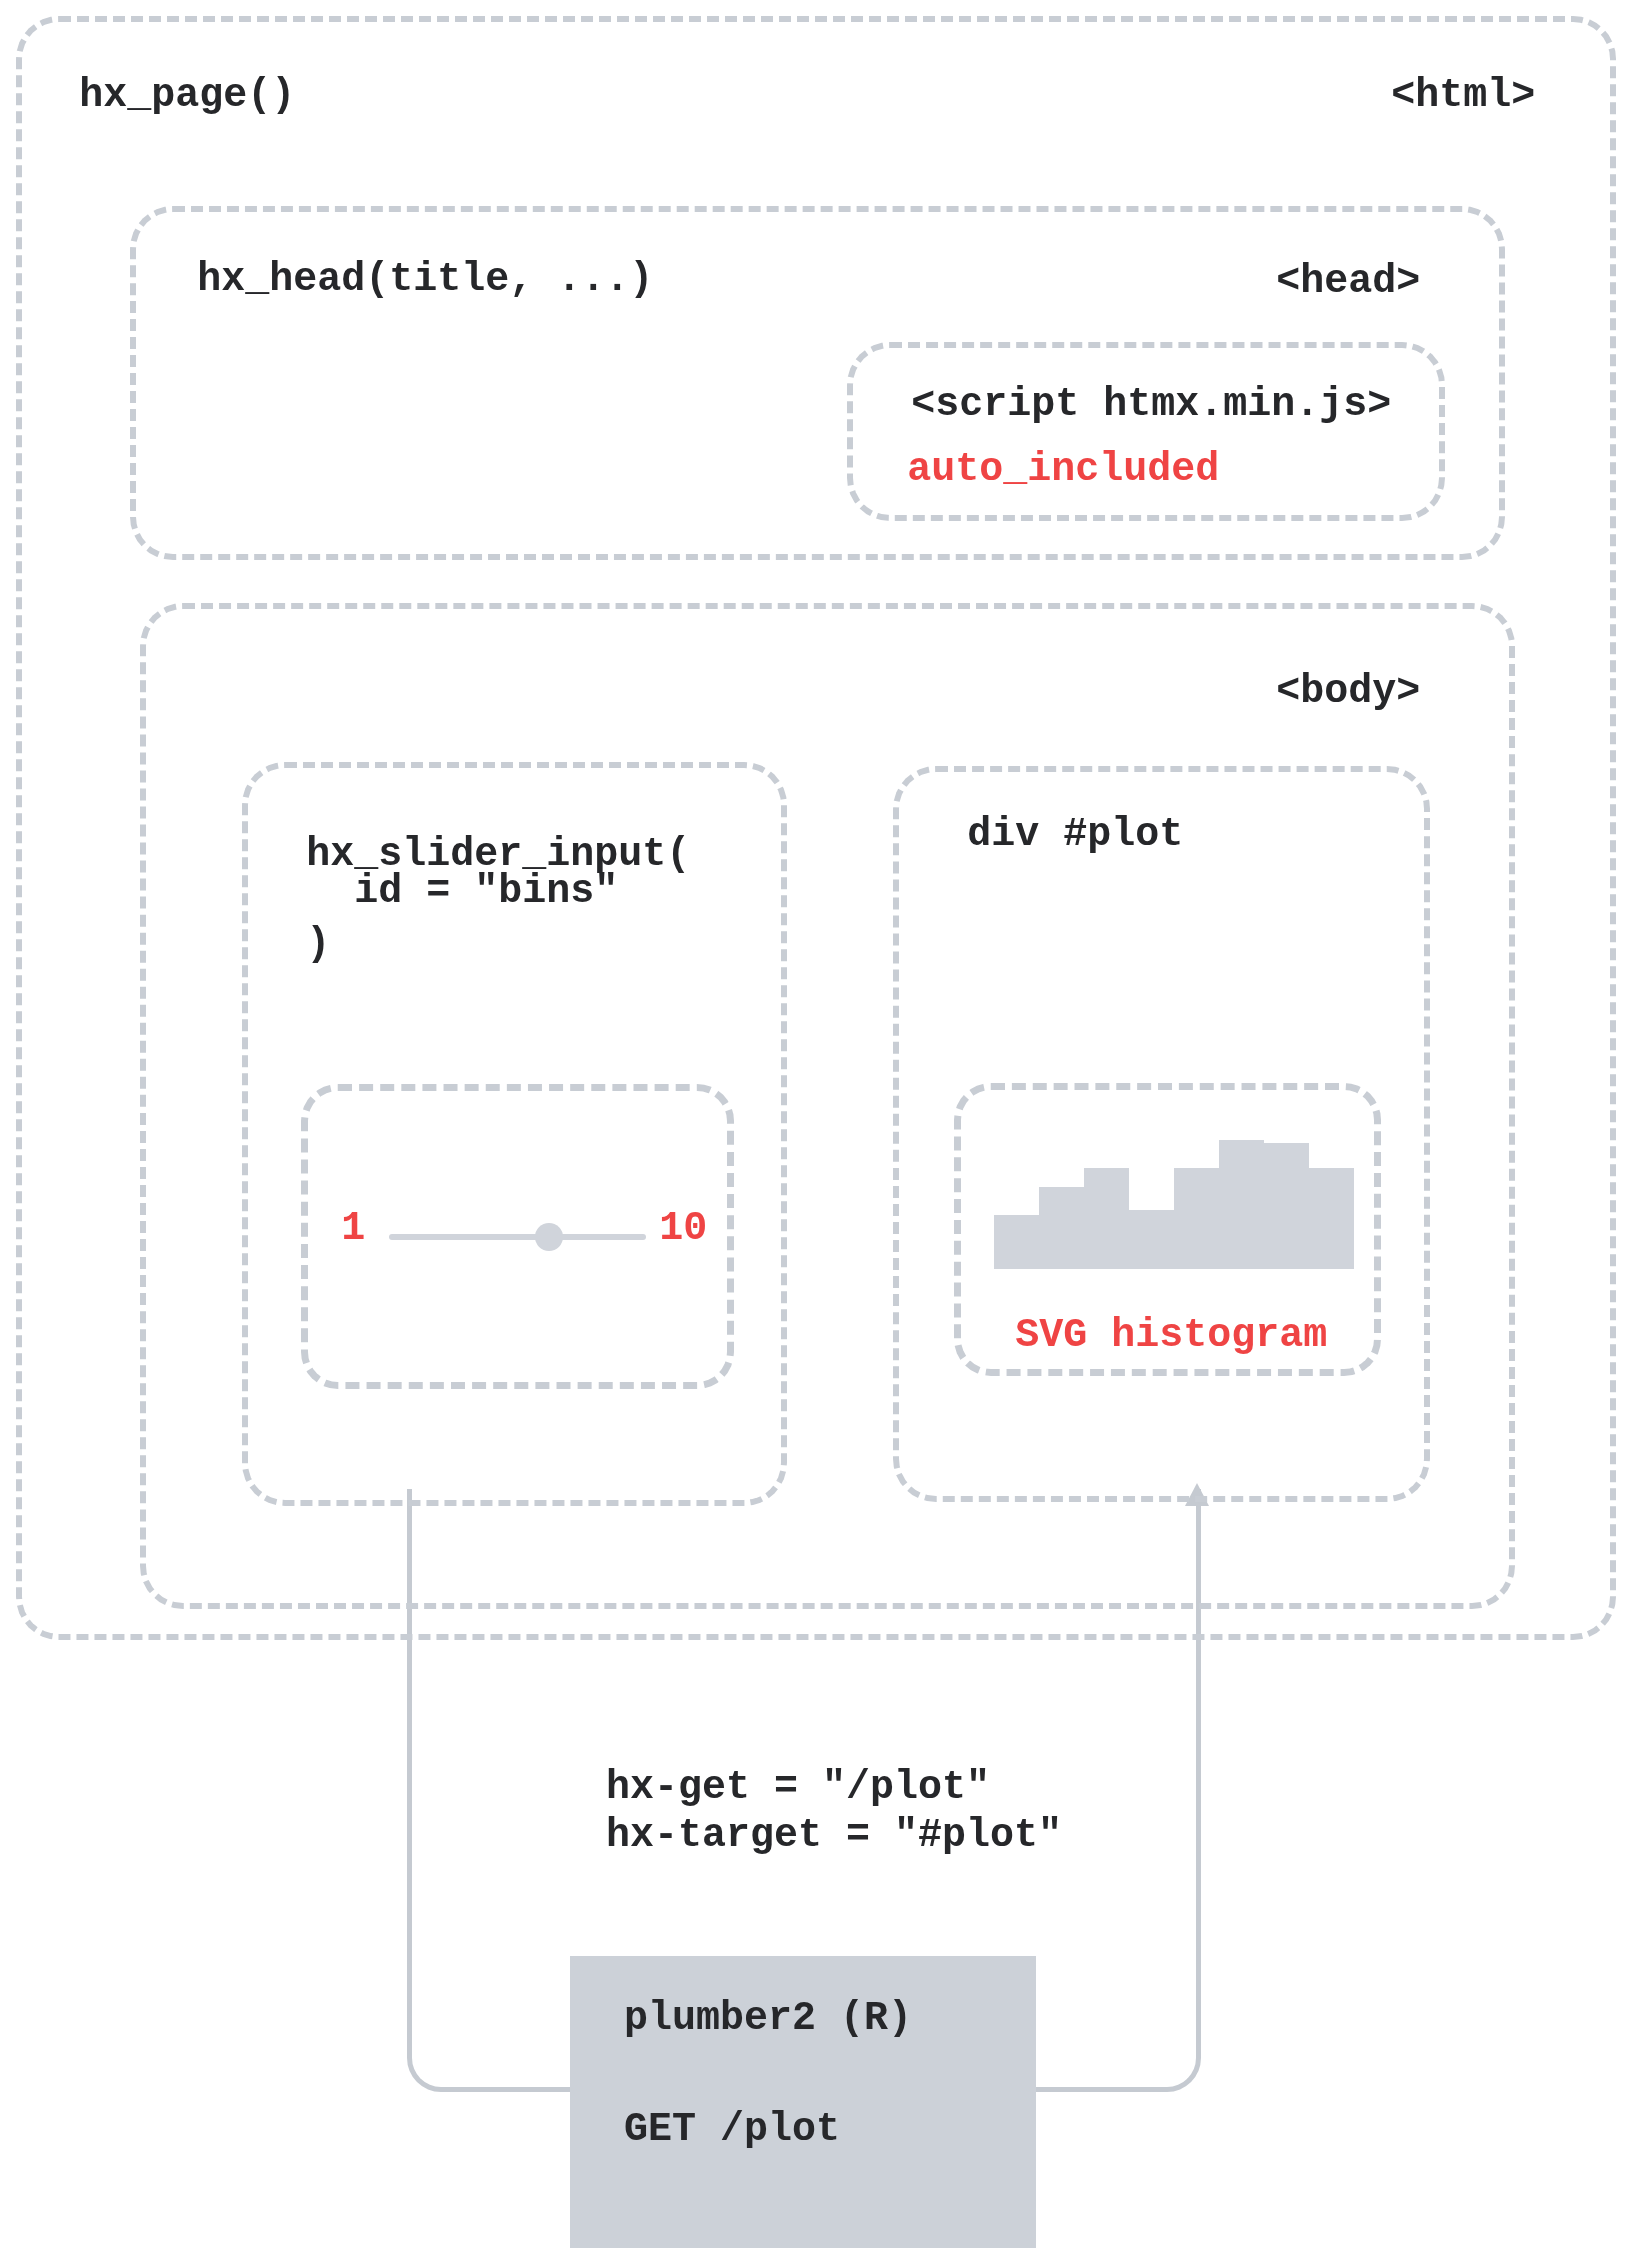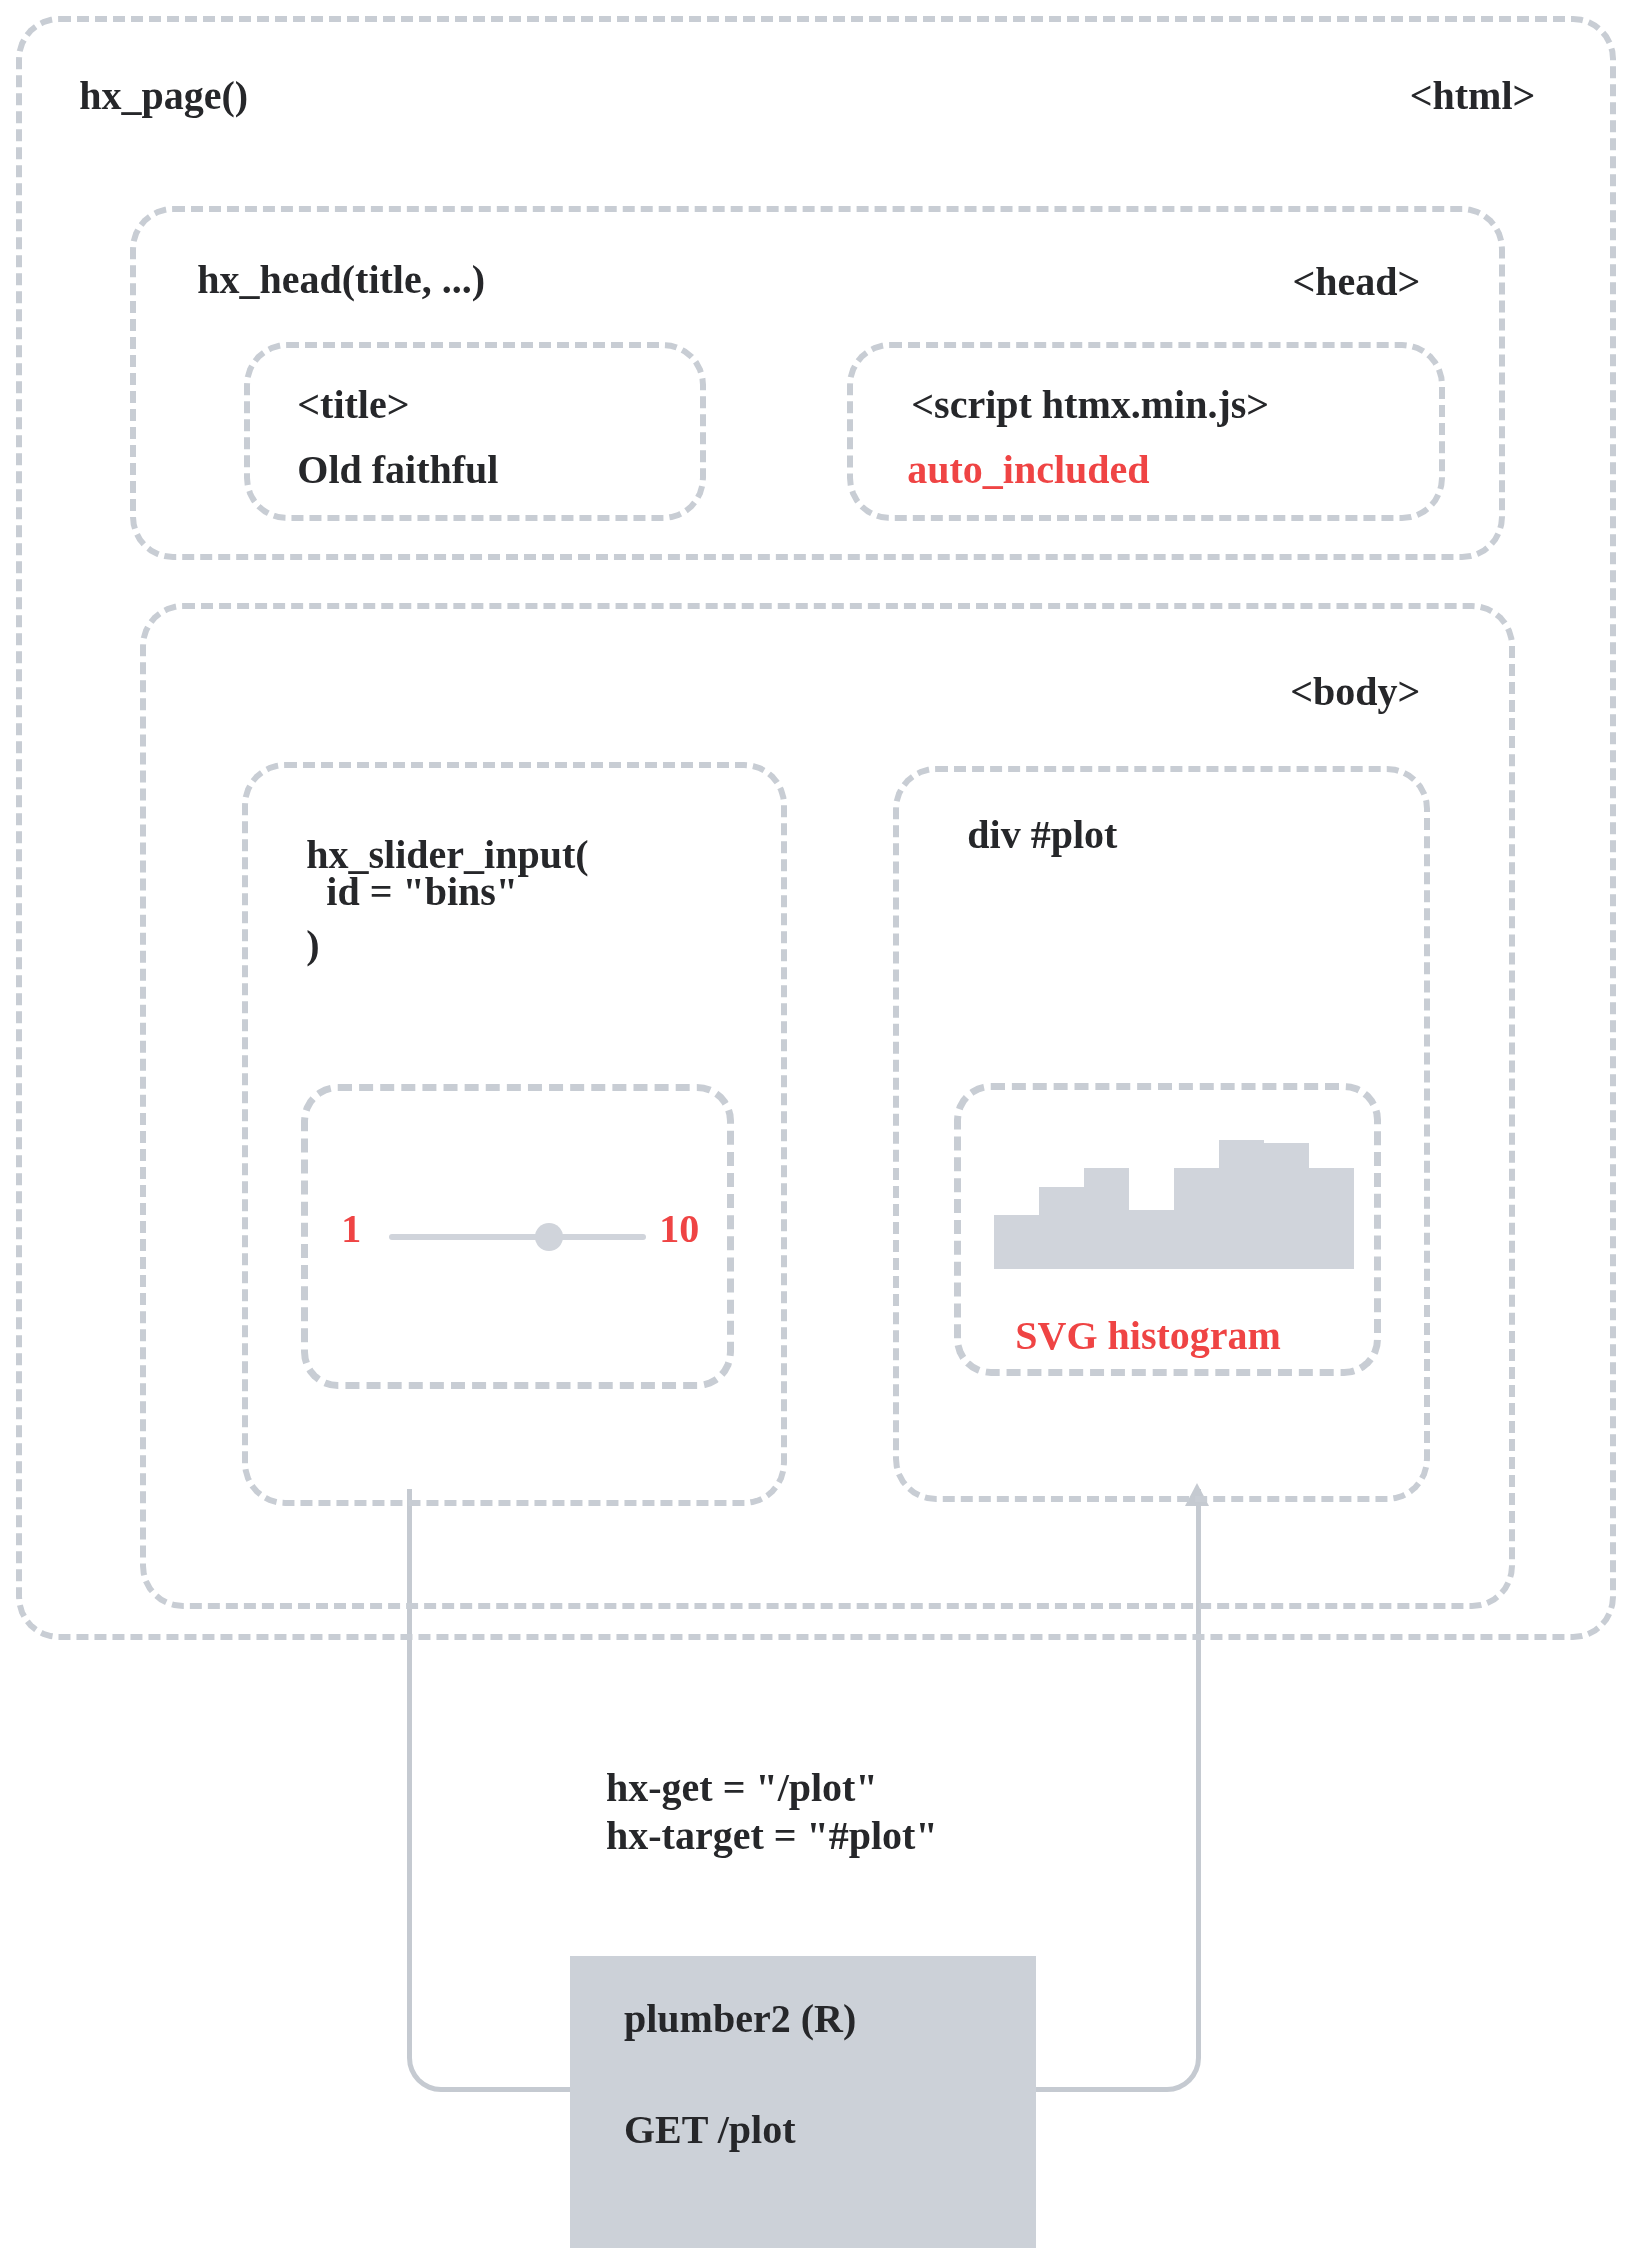--- a/index.html
+++ b/index.html
@@ -8,7 +8,7 @@
     width: 1627px;
     height: 2261px;
     background: #ffffff;
-    font-family: Liberation Serif, serif;
+    font-family: Liberation Mono, monospace;
     font-weight: 700;
     color: #26272a;
     overflow: hidden;

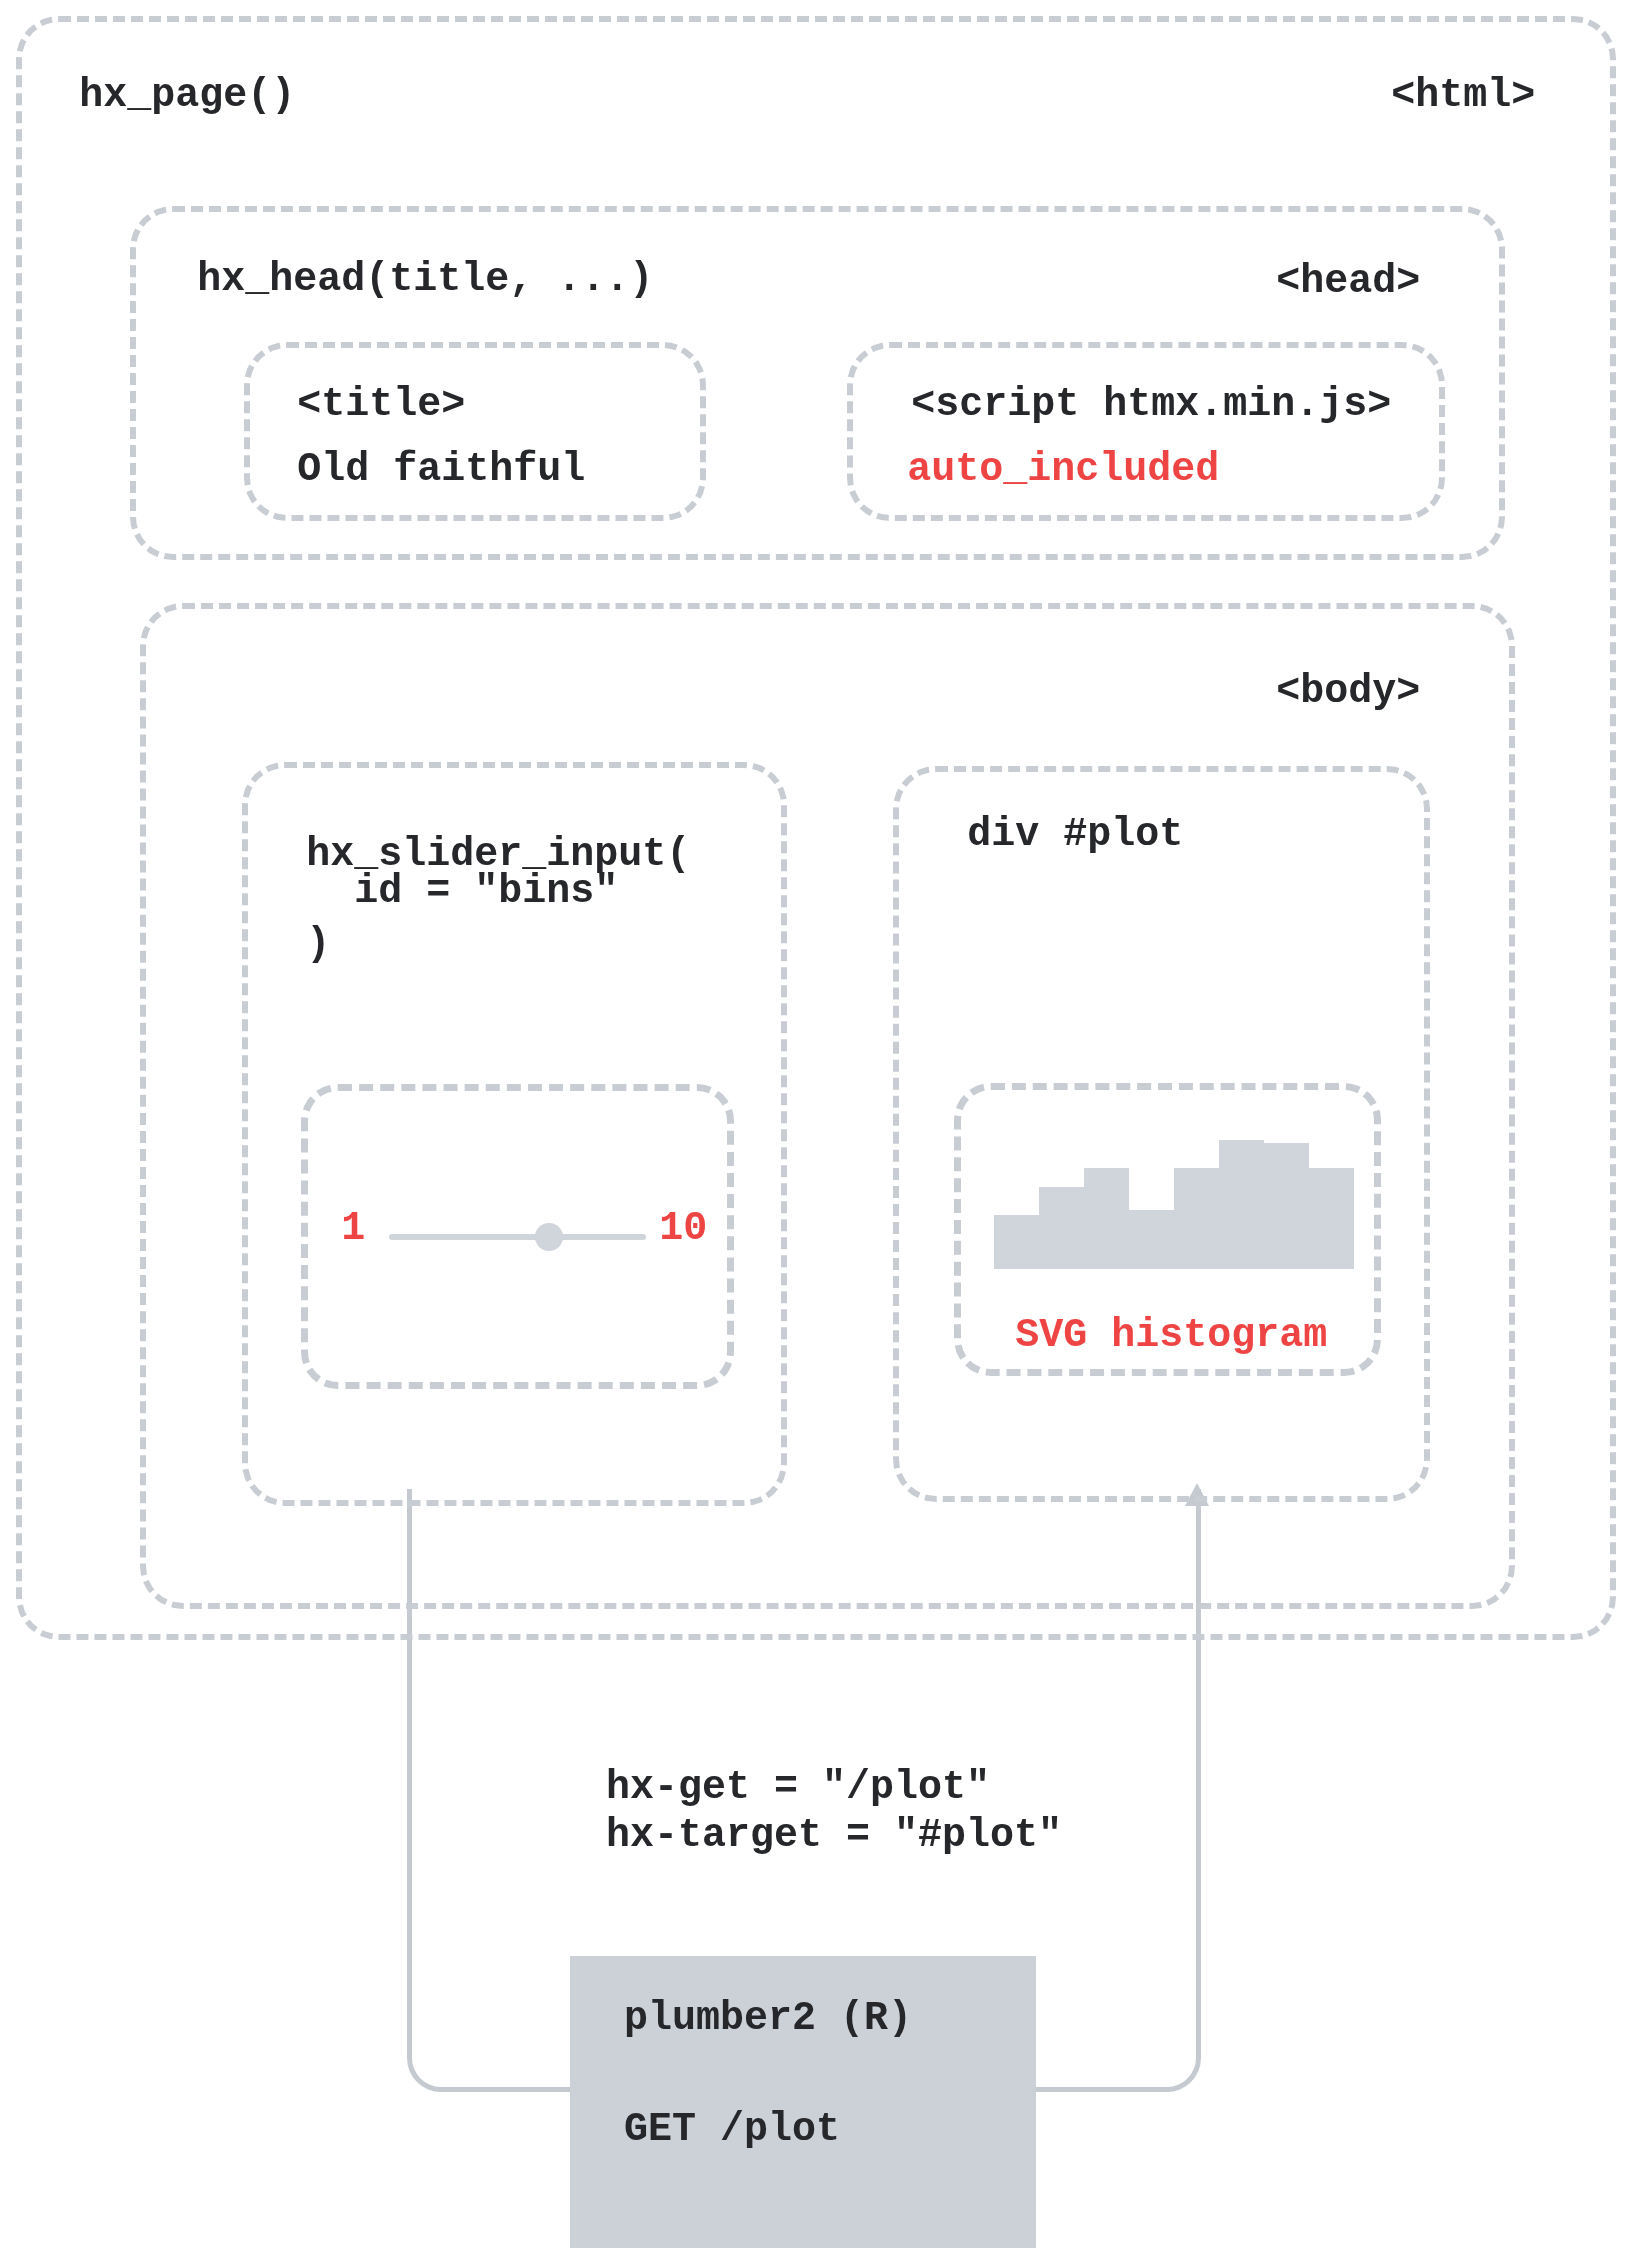--- a/index.html
+++ b/index.html
@@ -100,10 +100,6 @@
       <div class="lbl" style="left:61px; top:45px;">hx_head(title, ...)</div>
       <div class="lbl" style="right:79px; top:47px;">&lt;head&gt;</div>
 
-      <div class="dbox" style="left:108px; top:130px; width:462px; height:179px;">
-        <div class="lbl" style="left:47px; top:34px;">&lt;title&gt;</div>
-        <div class="lbl" style="left:47px; top:99px;">Old faithful</div>
-      </div>
 
       <div class="dbox" style="left:711px; top:130px; width:598px; height:179px;">
         <div class="lbl" style="left:58px; top:34px;">&lt;script htmx.min.js&gt;</div>

